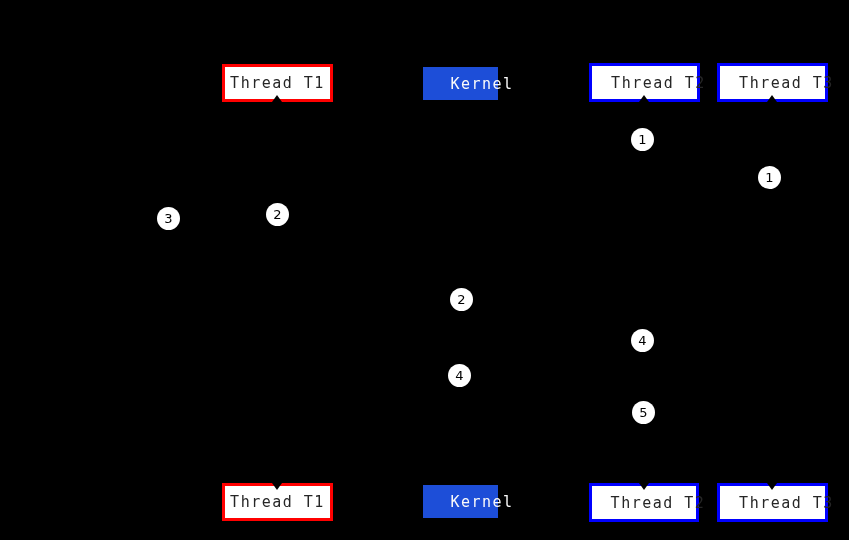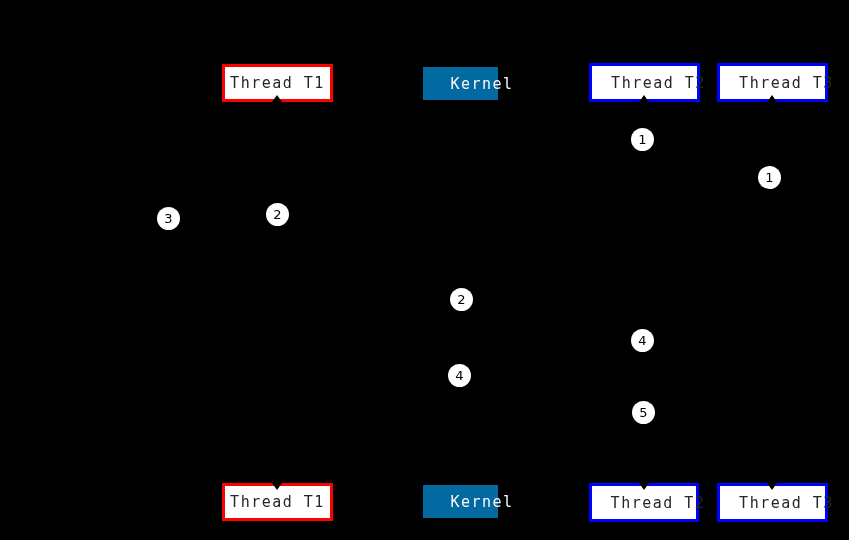--- a/index.html
+++ b/index.html
@@ -29,7 +29,7 @@
   }
   .node.red-outline  { border: 3px solid #ff0000; }
   .node.blue-outline { border: 3px solid #0000ff; padding-left: 28px; }
-  .node.blue-solid   { background: #0369a1; color: #fafafa; border: none; padding-left: 43px; }
+  .node.blue-solid   { background: #1d4ed8; color: #fafafa; border: none; padding-left: 43px; }
   .notch {
     position: absolute;
     width: 0;

